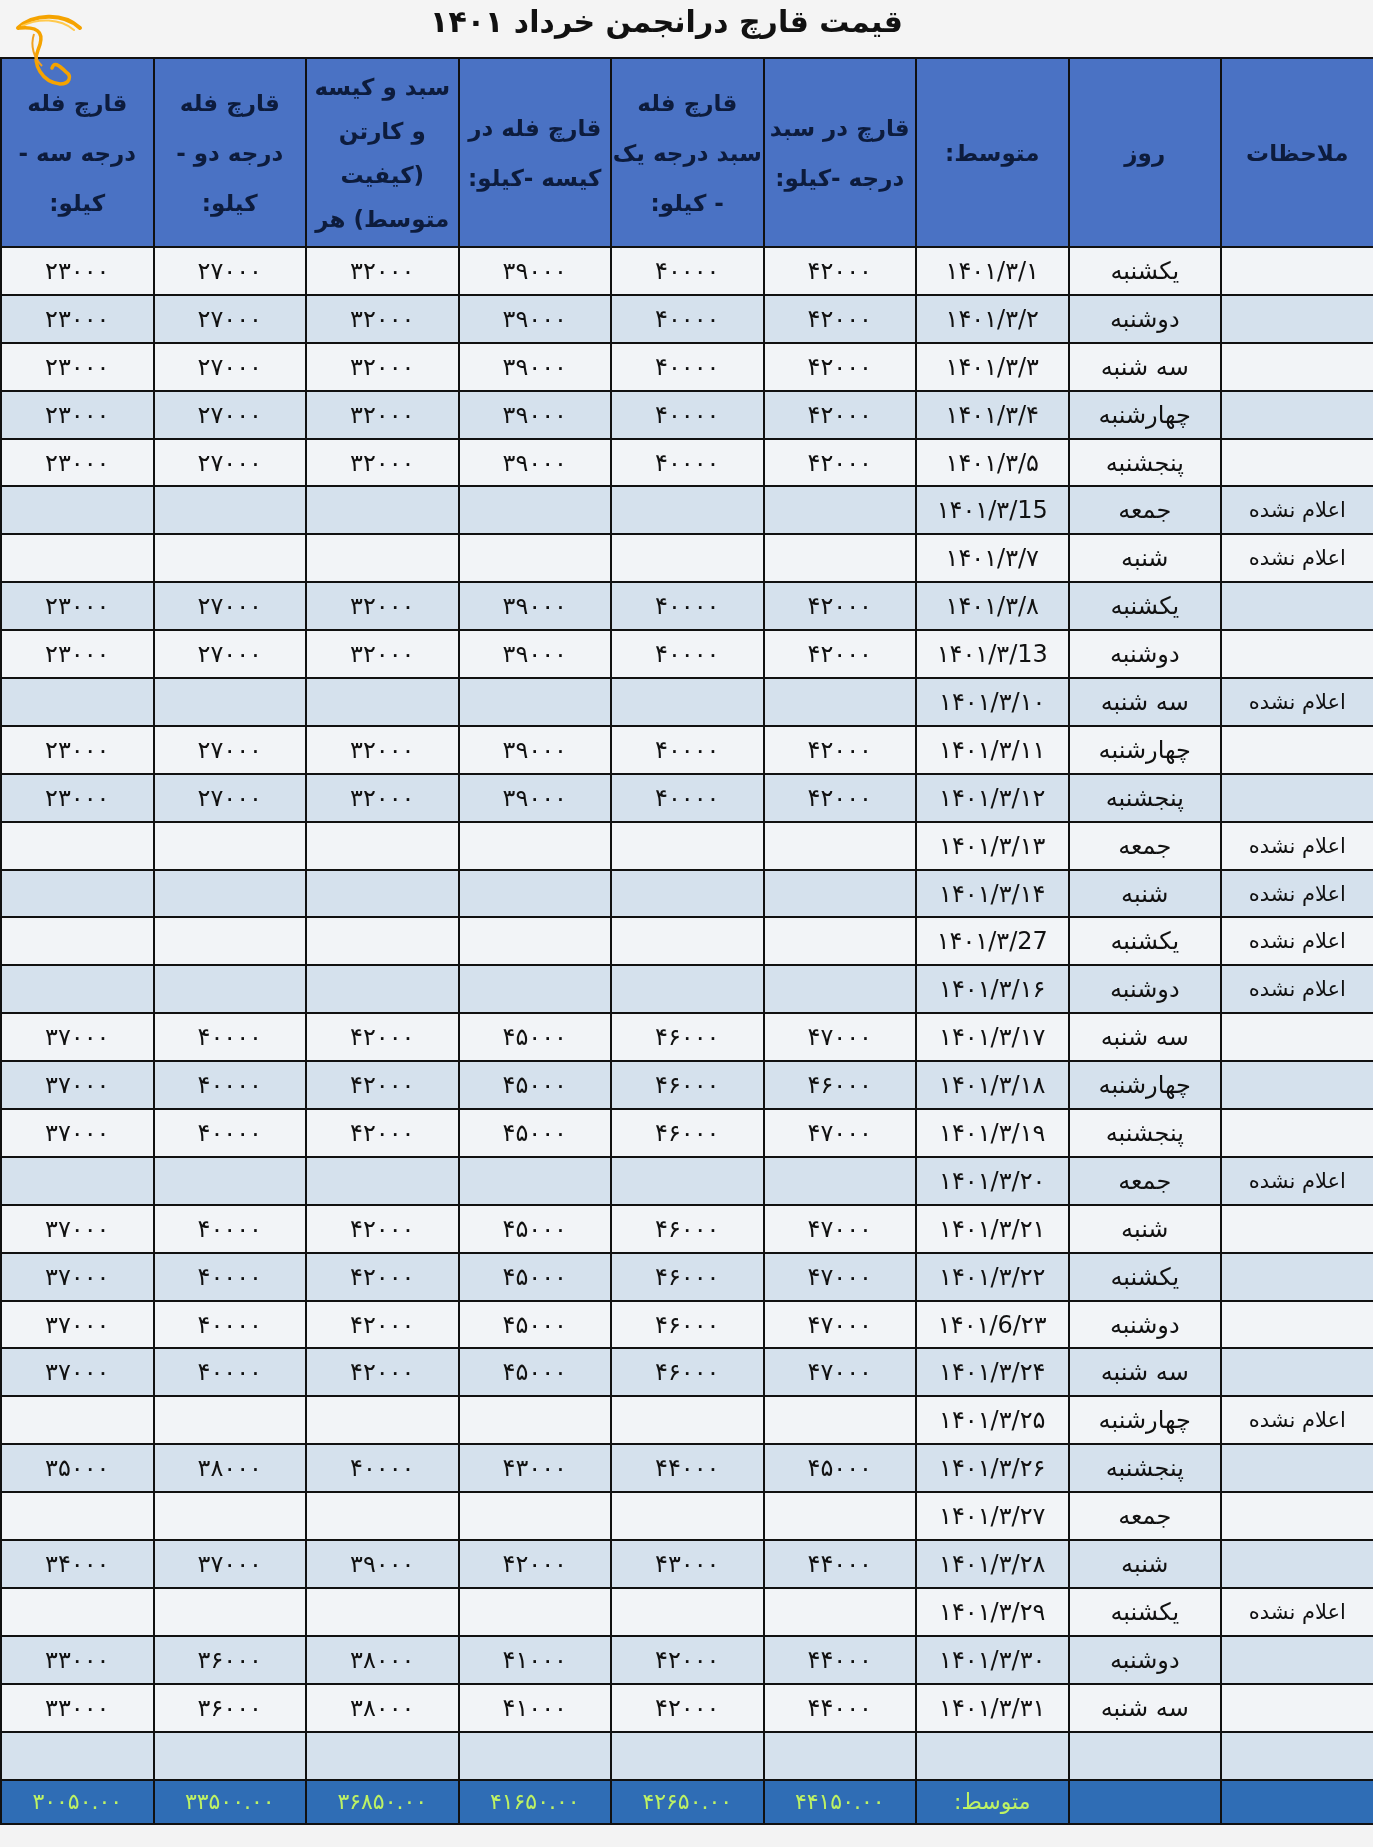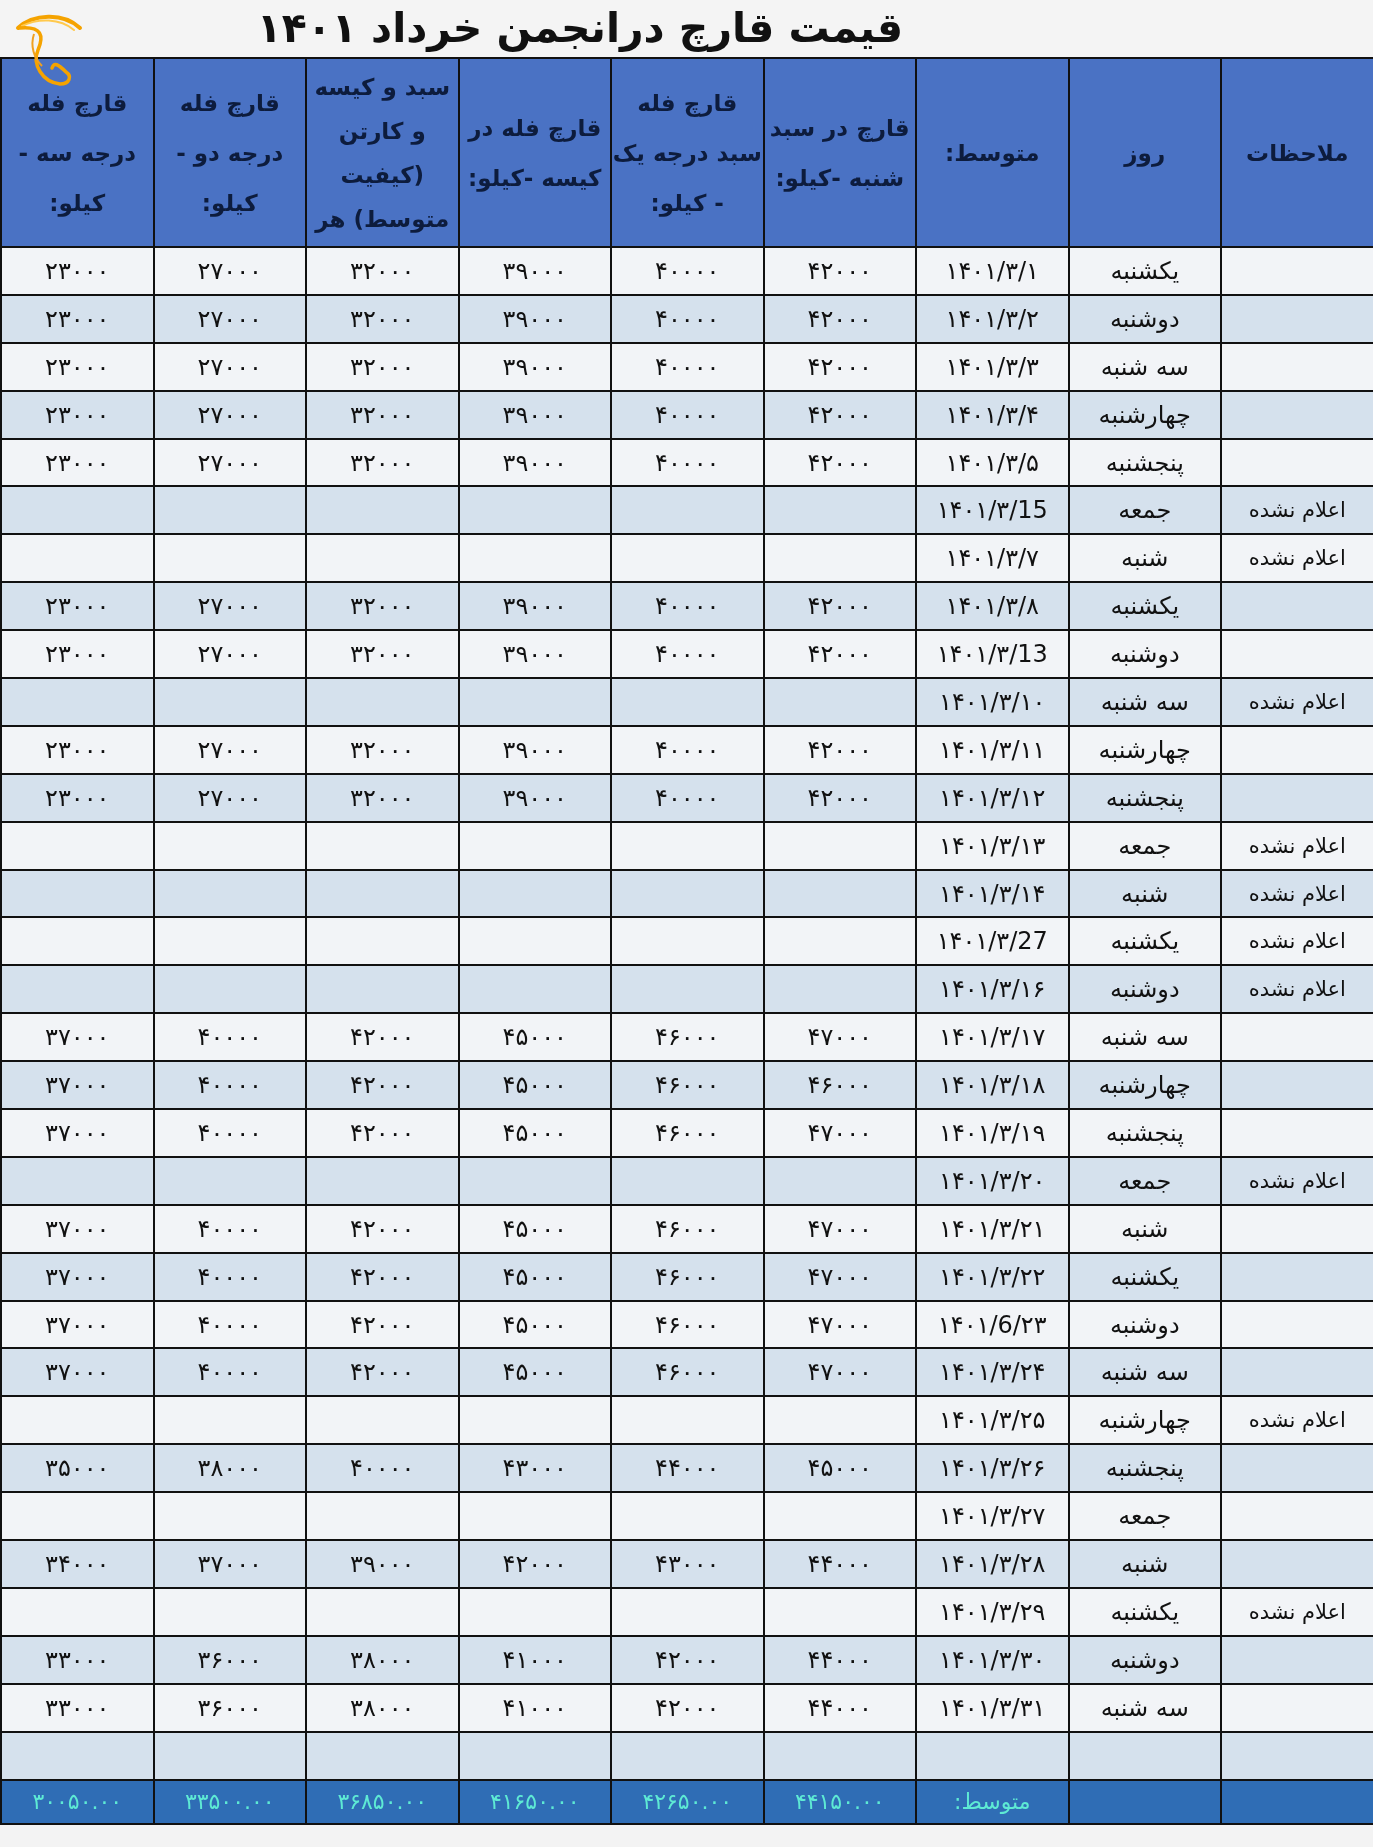--- a/index.html
+++ b/index.html
@@ -5,7 +5,7 @@
   html,body{margin:0;padding:0;}
   body{width:1373px;height:1847px;background:#f3f3f3;font-family:"DejaVu Sans",sans-serif;position:relative;overflow:hidden;}
   .title-bar{position:absolute;left:0;top:0;width:1373px;height:57px;background:#f4f4f4;}
-  .title{position:absolute;right:470px;top:4px;font-size:41px;font-weight:bold;color:#111;direction:rtl;white-space:nowrap;}
+  .title{position:absolute;right:470px;top:4px;font-size:30px;font-weight:bold;color:#111;direction:rtl;white-space:nowrap;}
   .logo{position:absolute;left:8px;top:6px;width:80px;height:80px;z-index:5;}
   table{position:absolute;left:0;top:57px;width:1373px;border-collapse:collapse;table-layout:fixed;direction:rtl;}
   col{width:152.5px;}

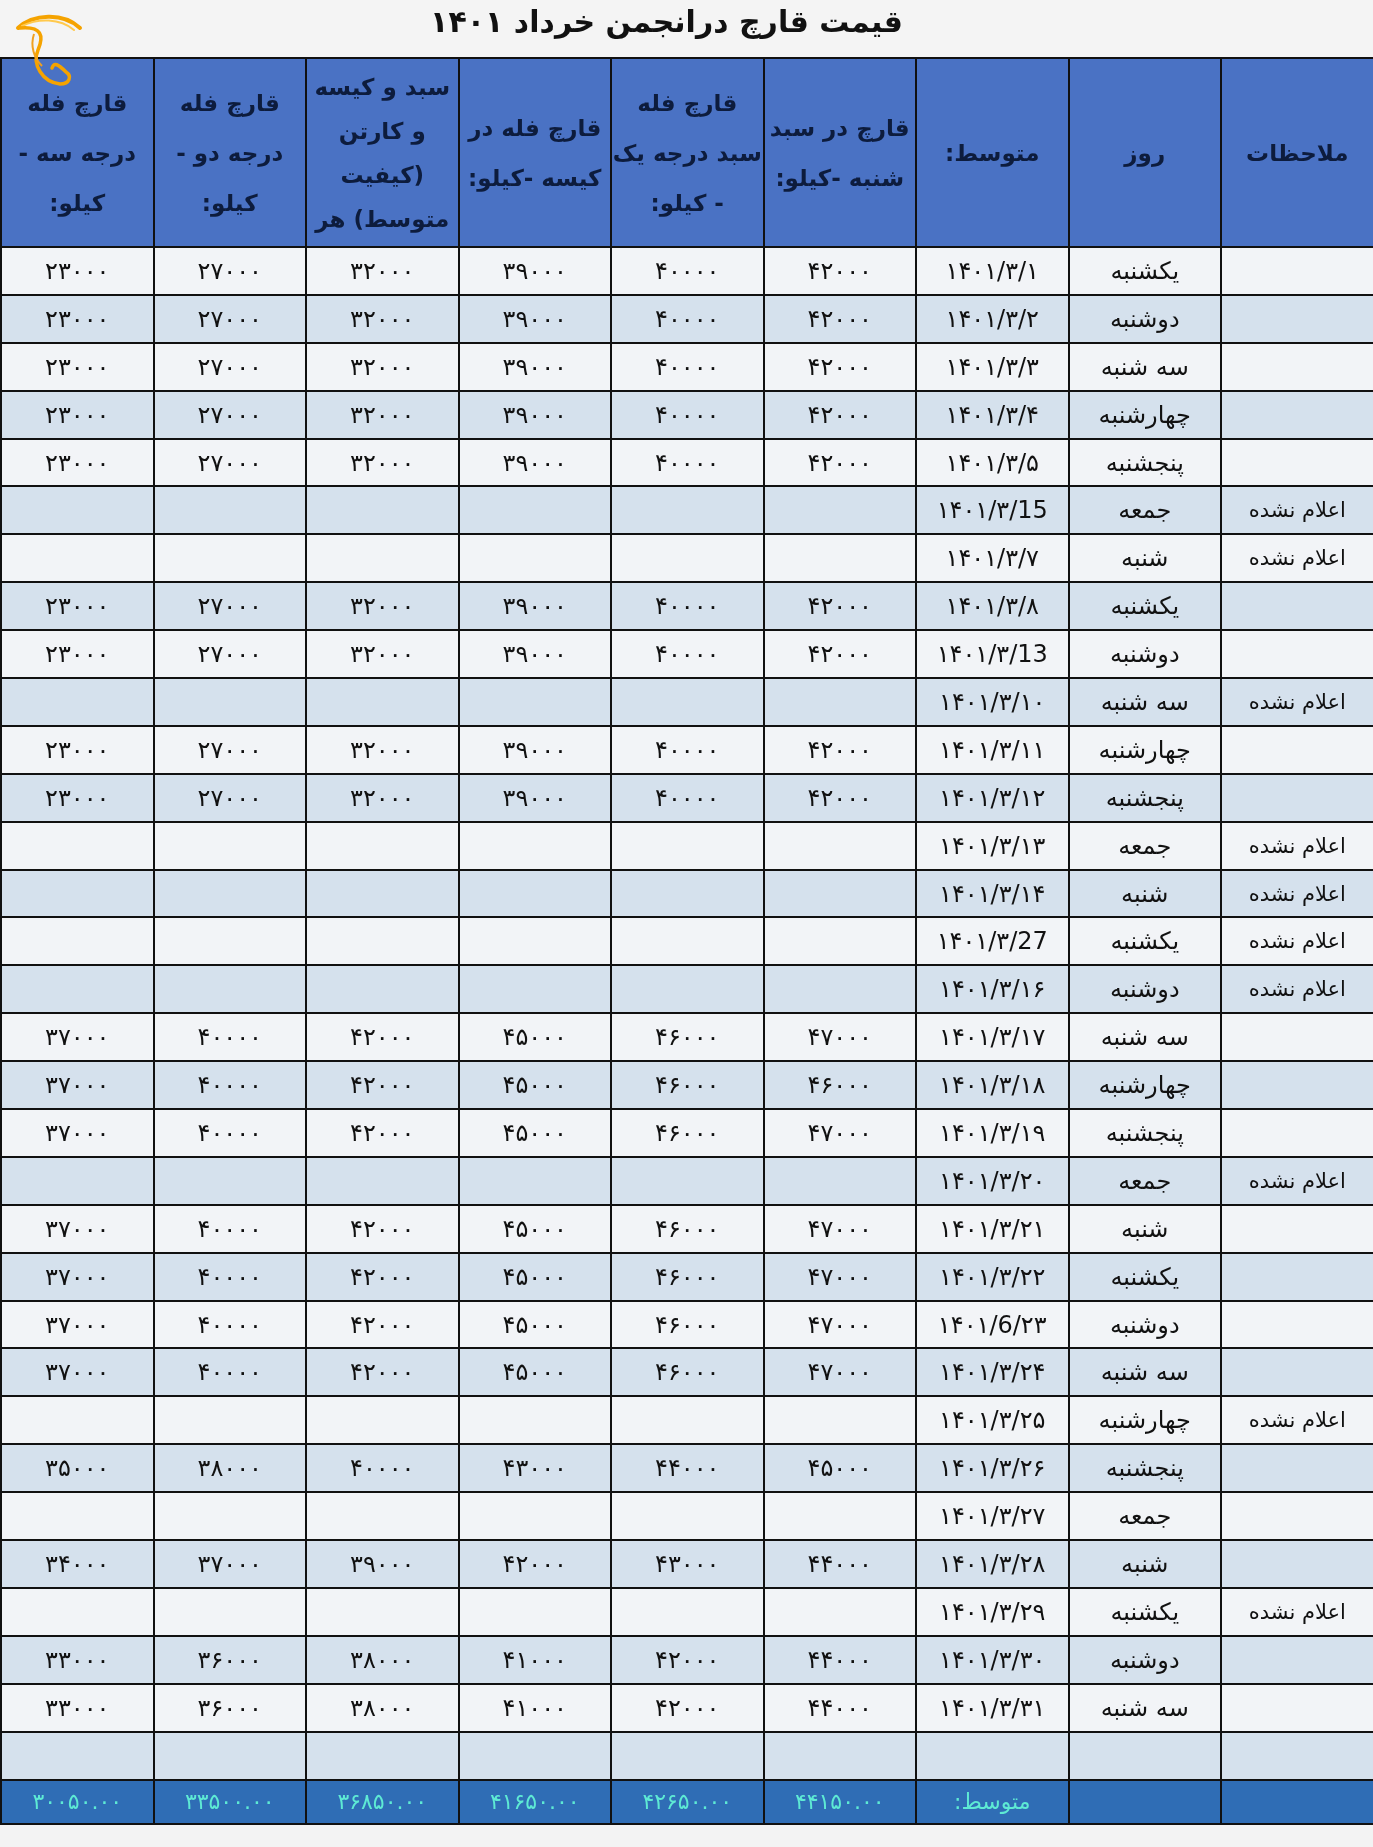--- a/index.html
+++ b/index.html
@@ -63,7 +63,7 @@
         </th>
         <th>
           <div class="clip">
-            <span>قارچ در سبد شنبه -کیلو:</span>
+            <span>قارچ در سبد درجه -کیلو:</span>
           </div>
         </th>
         <th>

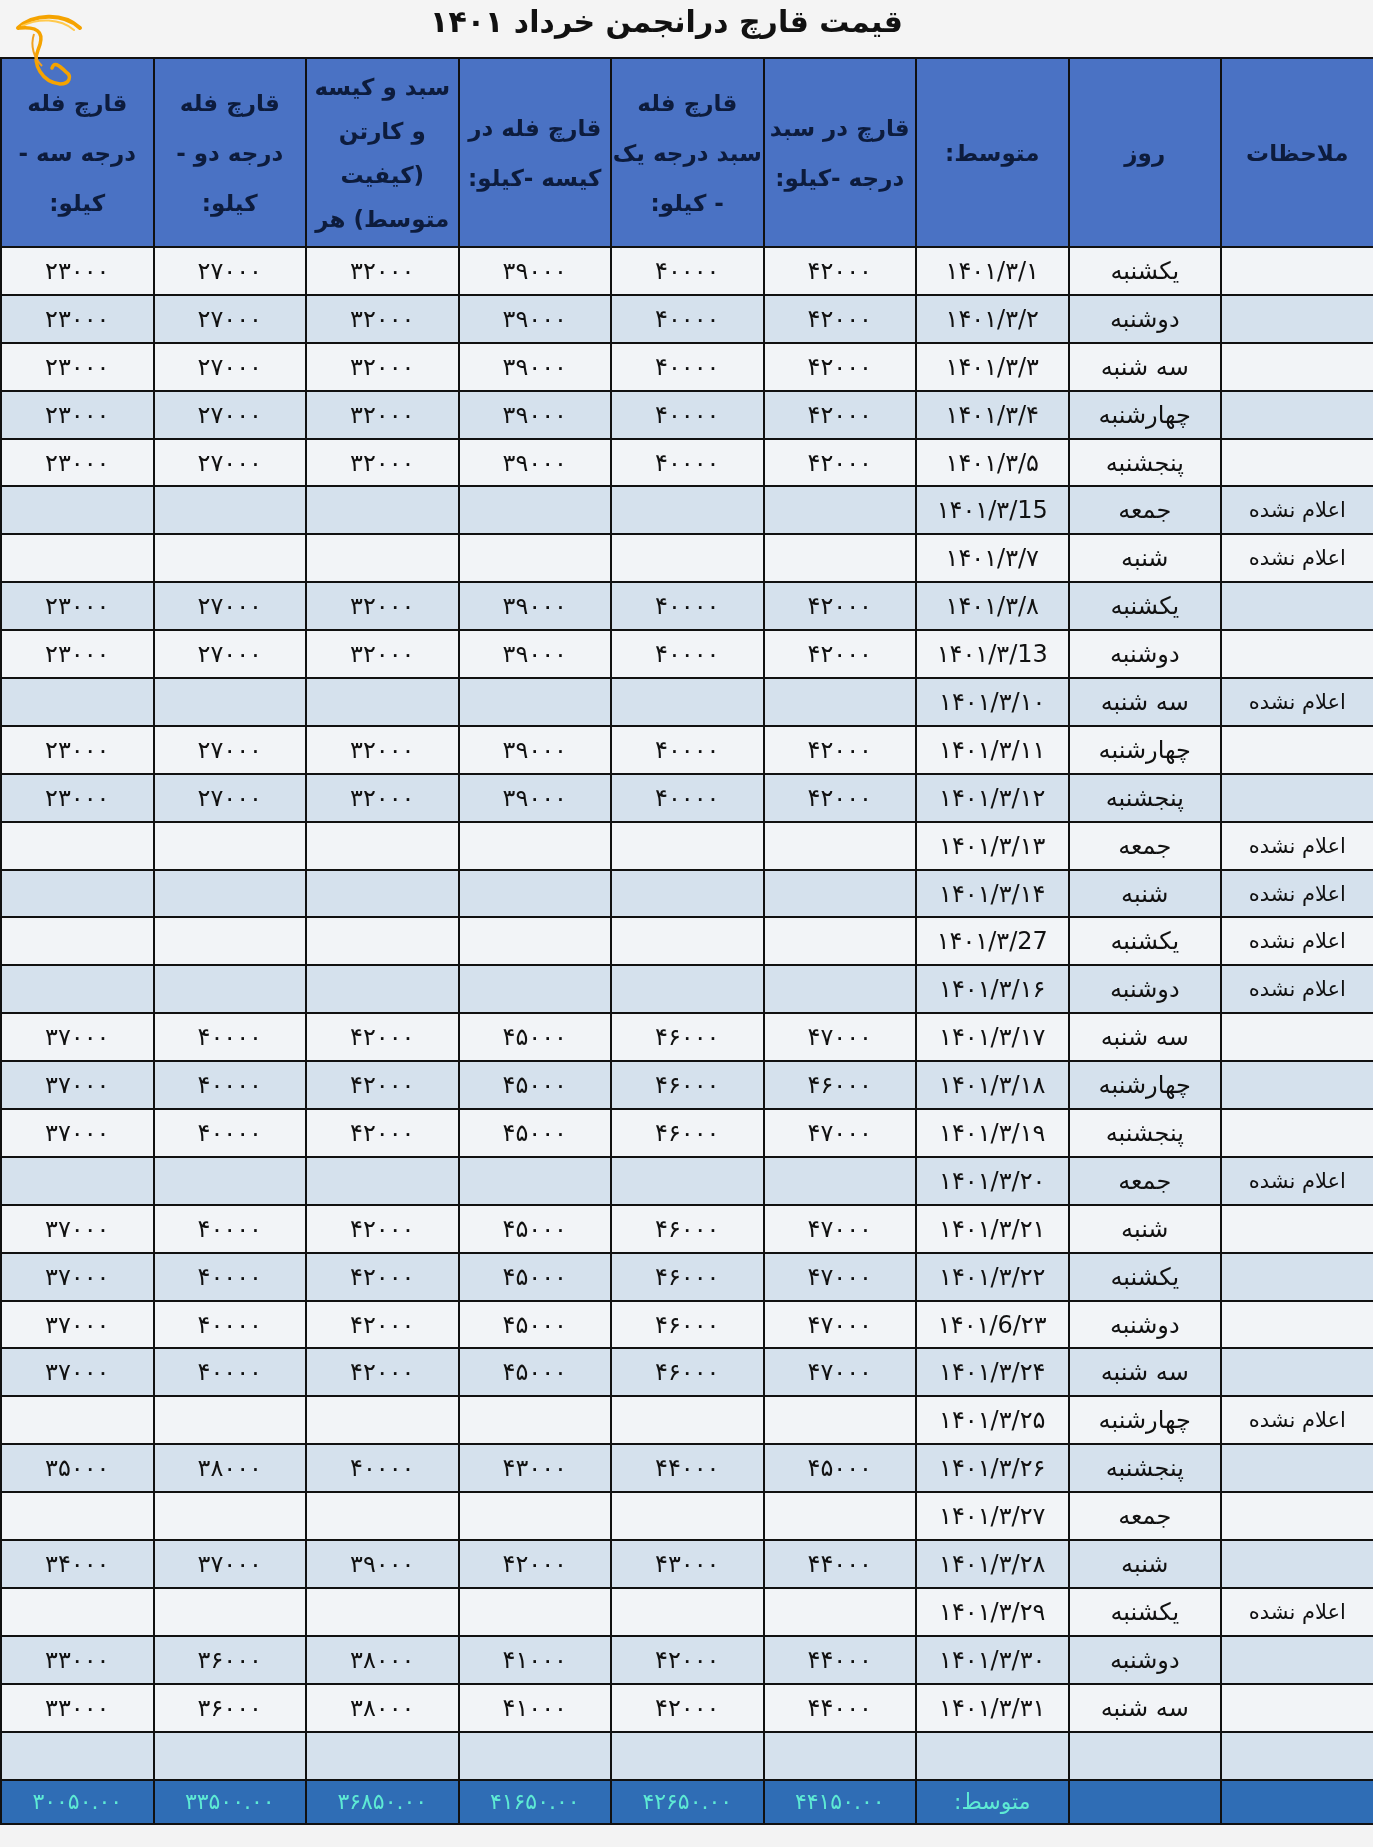--- a/index.html
+++ b/index.html
@@ -16,7 +16,7 @@
   tr.odd td{background:#f2f4f7;}
   tr.even td{background:#d5e1ed;}
   td.note{font-size:21px;}
-  tr.foot td{background:#2f6db5;color:#5eead4;height:42px;font-size:22px;}
+  tr.foot td{background:#2f6db5;color:#bef264;height:42px;font-size:22px;}
 </style>
 </head>
 <body>

